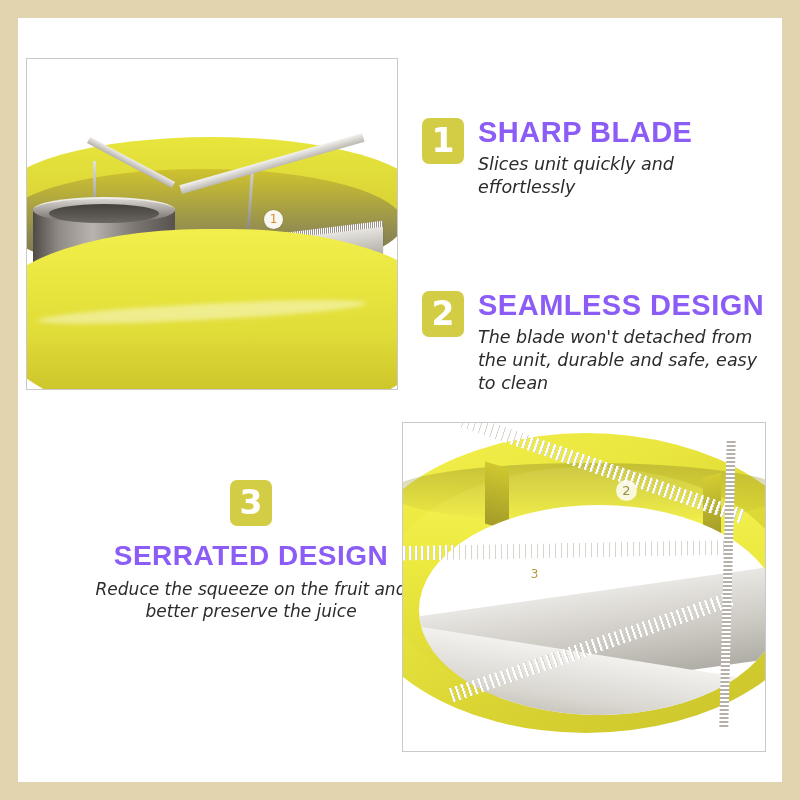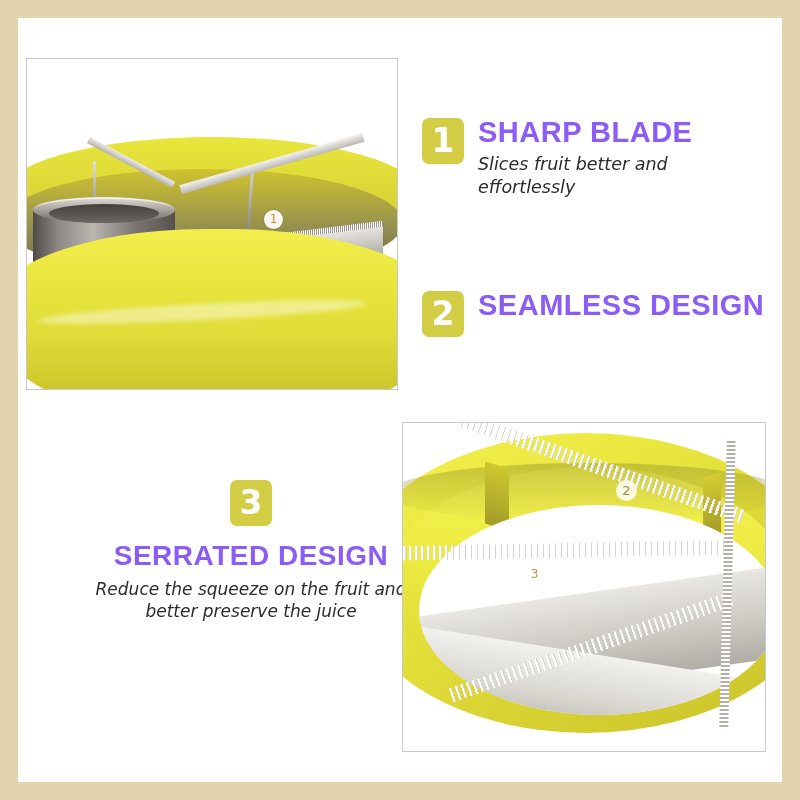--- a/index.html
+++ b/index.html
@@ -390,7 +390,7 @@
         <div class="badge">1</div>
         <div class="feature-body">
           <div class="feature-title">SHARP BLADE</div>
-          <div class="feature-desc">Slices fruit better and effortlessly</div>
+          <div class="feature-desc">Slices unit quickly and effortlessly</div>
         </div>
       </div>
     </div>

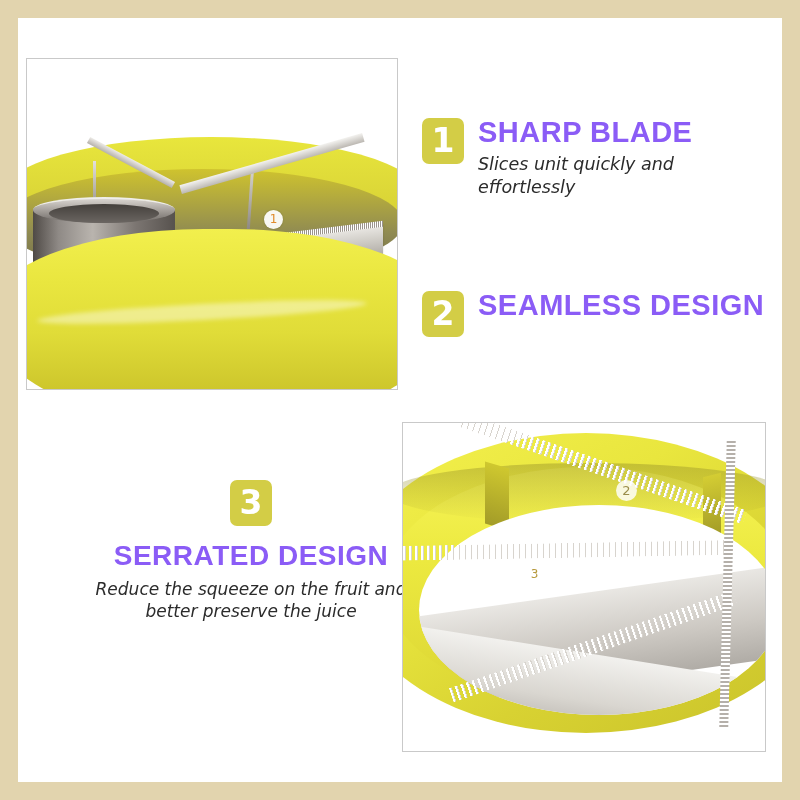--- a/index.html
+++ b/index.html
@@ -400,6 +400,7 @@
         <div class="badge">2</div>
         <div class="feature-body">
           <div class="feature-title">SEAMLESS DESIGN</div>
+          <div class="feature-desc">The blade won't detached from the unit, durable and safe, easy to clean</div>
         </div>
       </div>
     </div>

